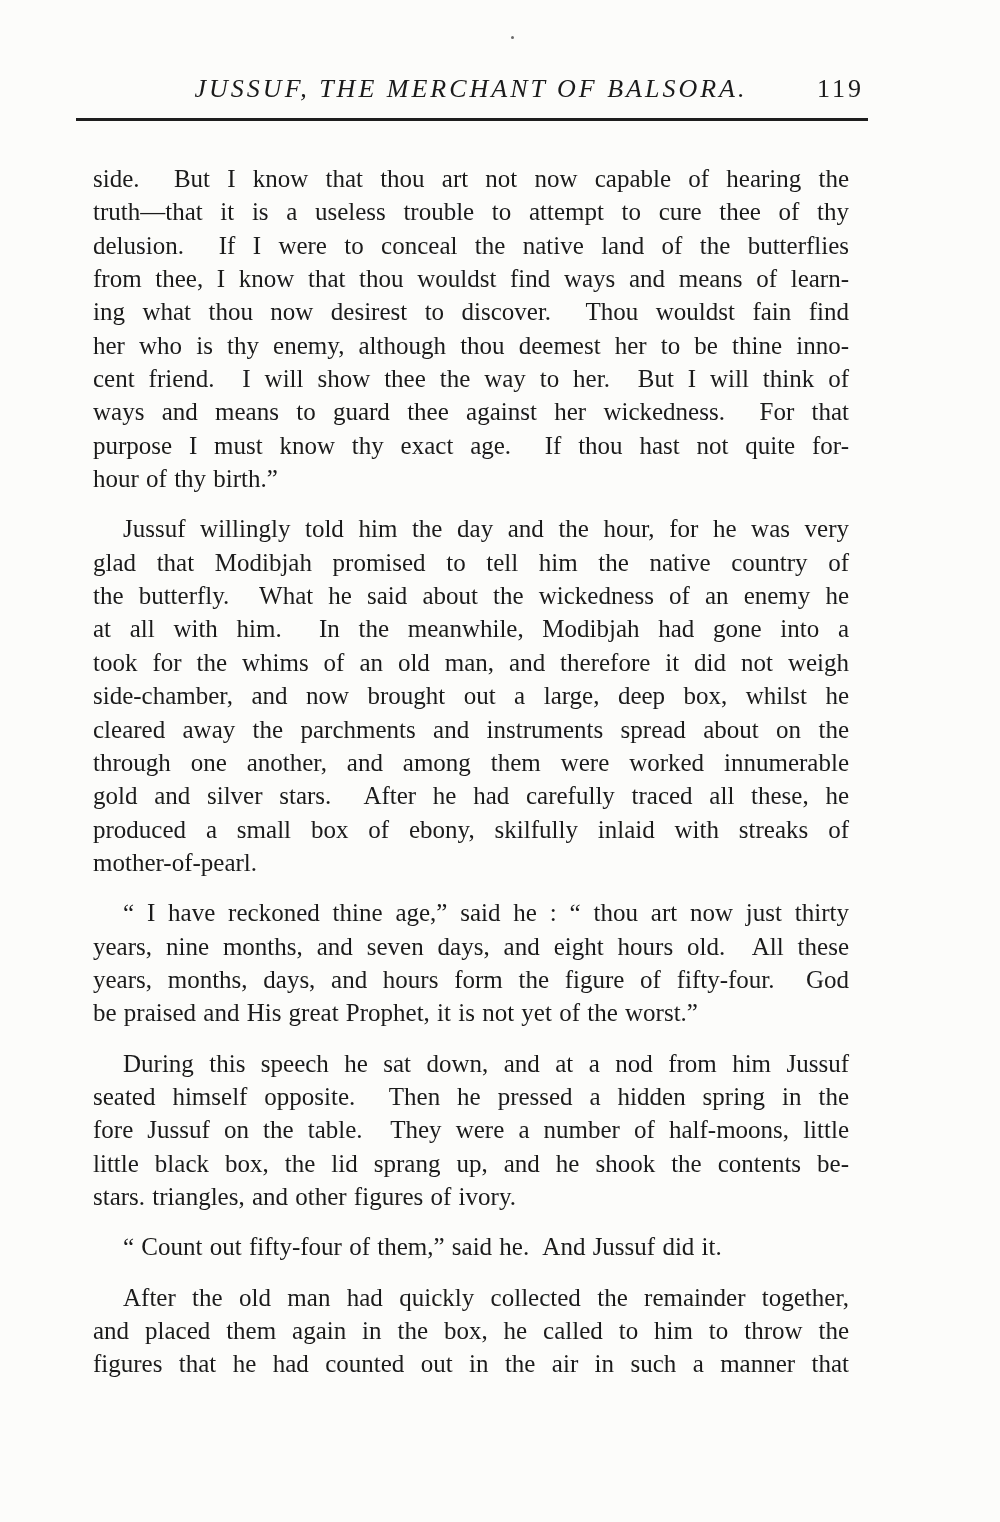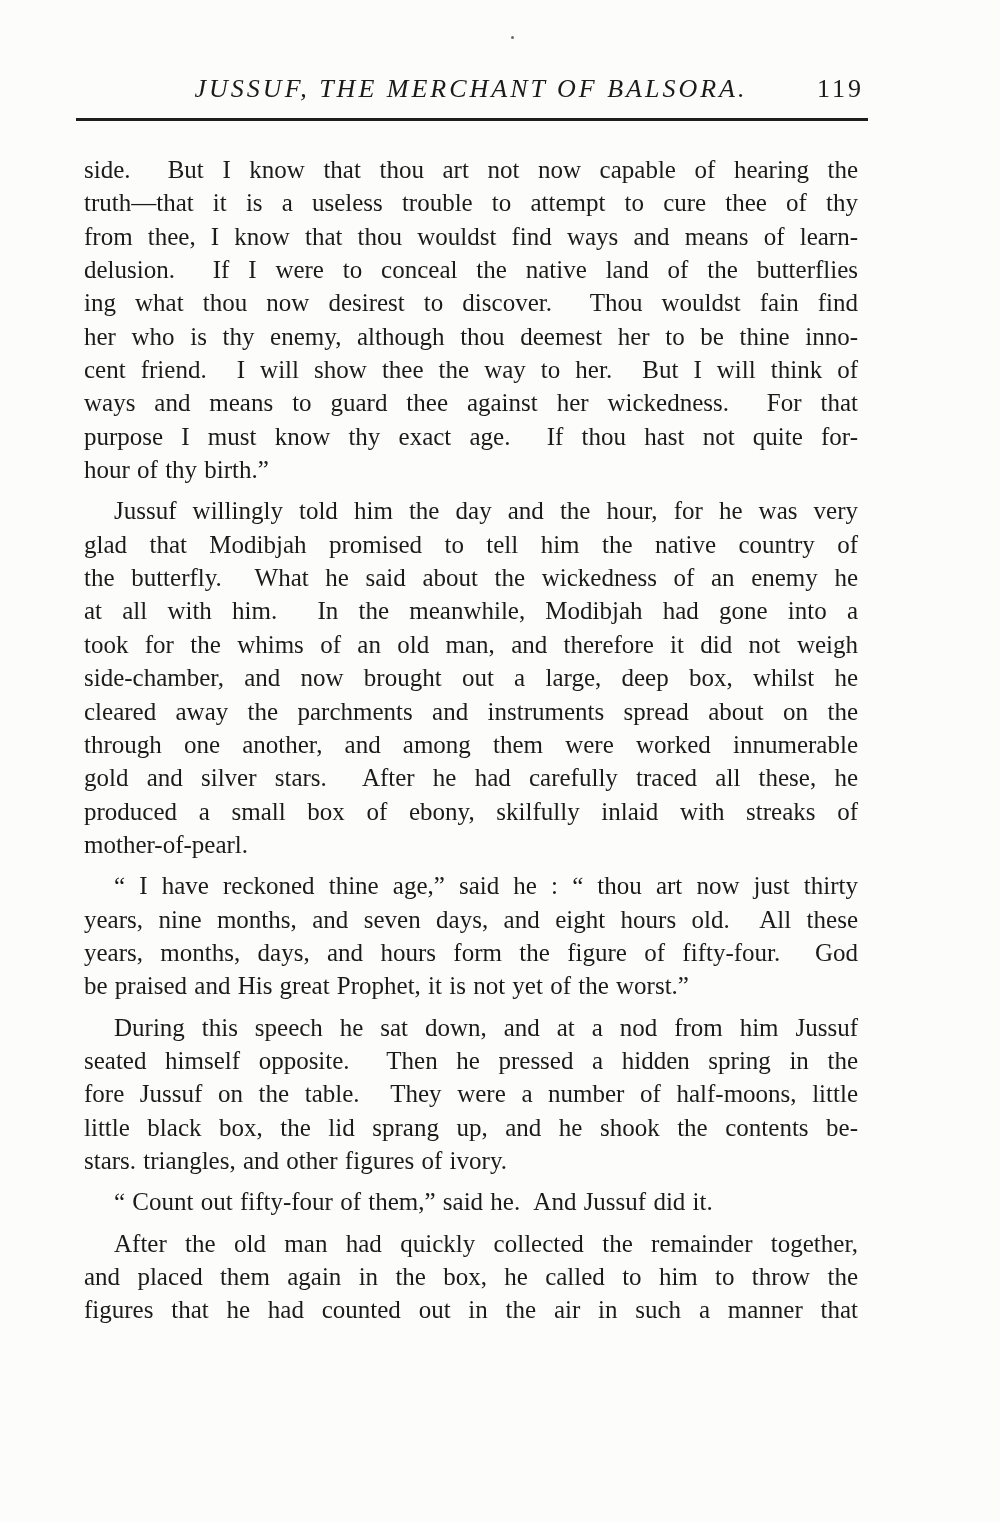--- a/index.html
+++ b/index.html
@@ -59,7 +59,7 @@
     line-height: 33.35px;
     word-spacing: 1px;
   }
-  .paragraph { margin: 8px; }
+  .paragraph { margin: 17px; }
   .line {
     text-align: justify;
     text-align-last: justify;

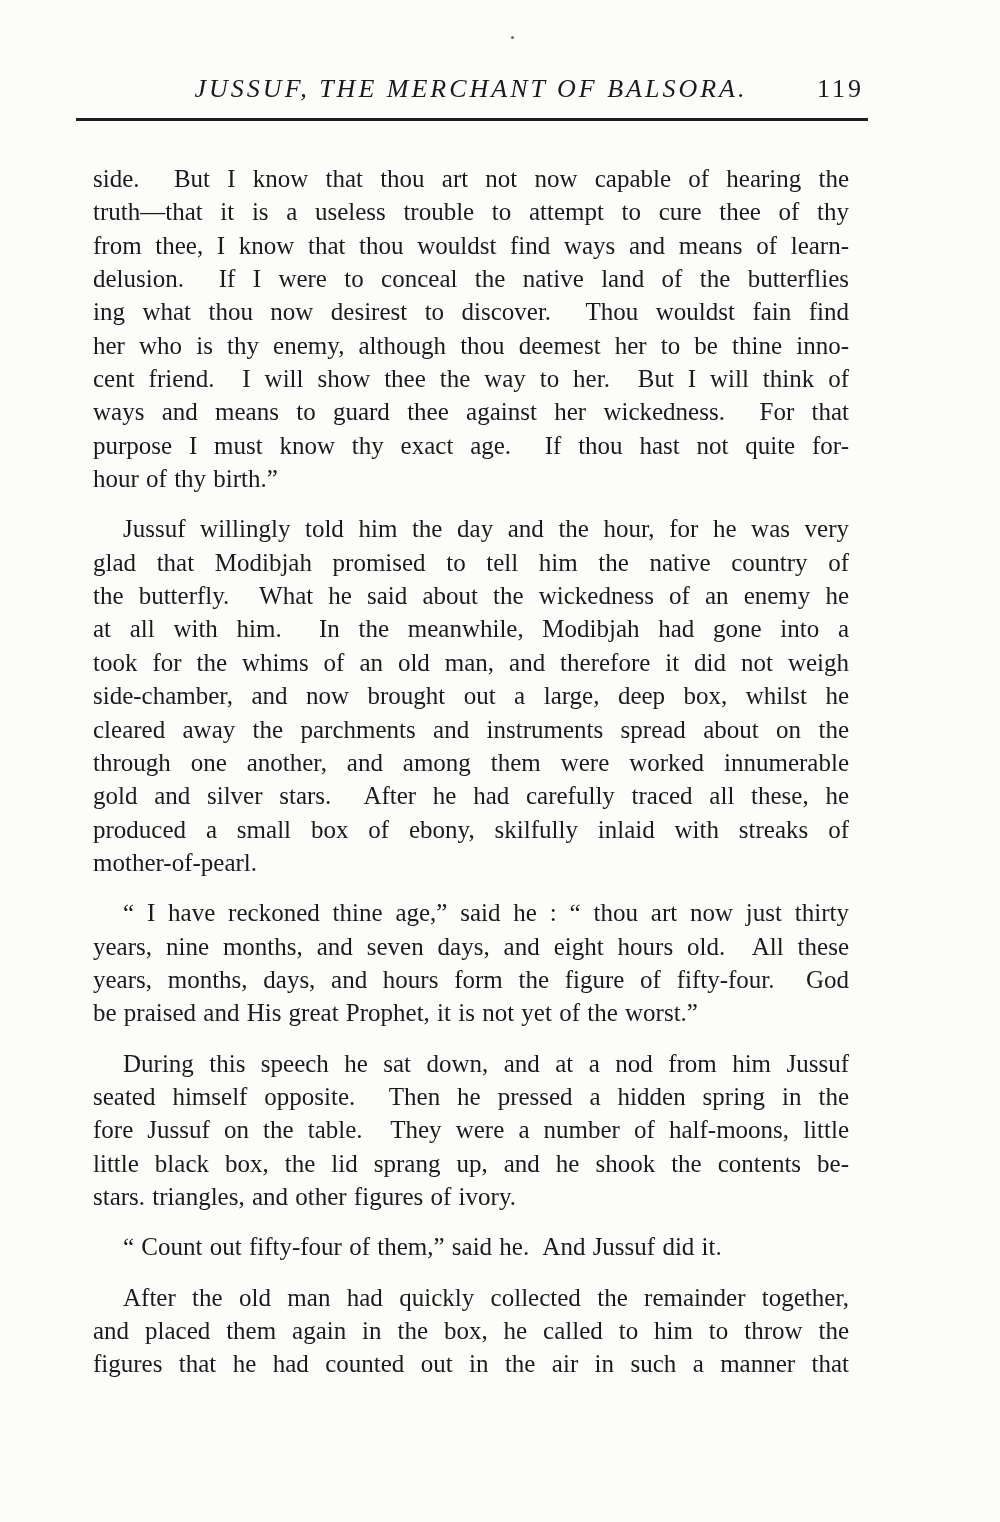--- a/index.html
+++ b/index.html
@@ -96,8 +96,8 @@
       <div class="paragraph">
         <div class="line">side.  But I know that thou art not now capable of hearing the</div>
         <div class="line">truth—that it is a useless trouble to attempt to cure thee of thy</div>
+        <div class="line">delusion.  If I were to conceal the native land of the butterflies</div>
         <div class="line">from thee, I know that thou wouldst find ways and means of learn-</div>
-        <div class="line">delusion.  If I were to conceal the native land of the butterflies</div>
         <div class="line">ing what thou now desirest to discover.  Thou wouldst fain find</div>
         <div class="line">her who is thy enemy, although thou deemest her to be thine inno-</div>
         <div class="line">cent friend.  I will show thee the way to her.  But I will think of</div>

